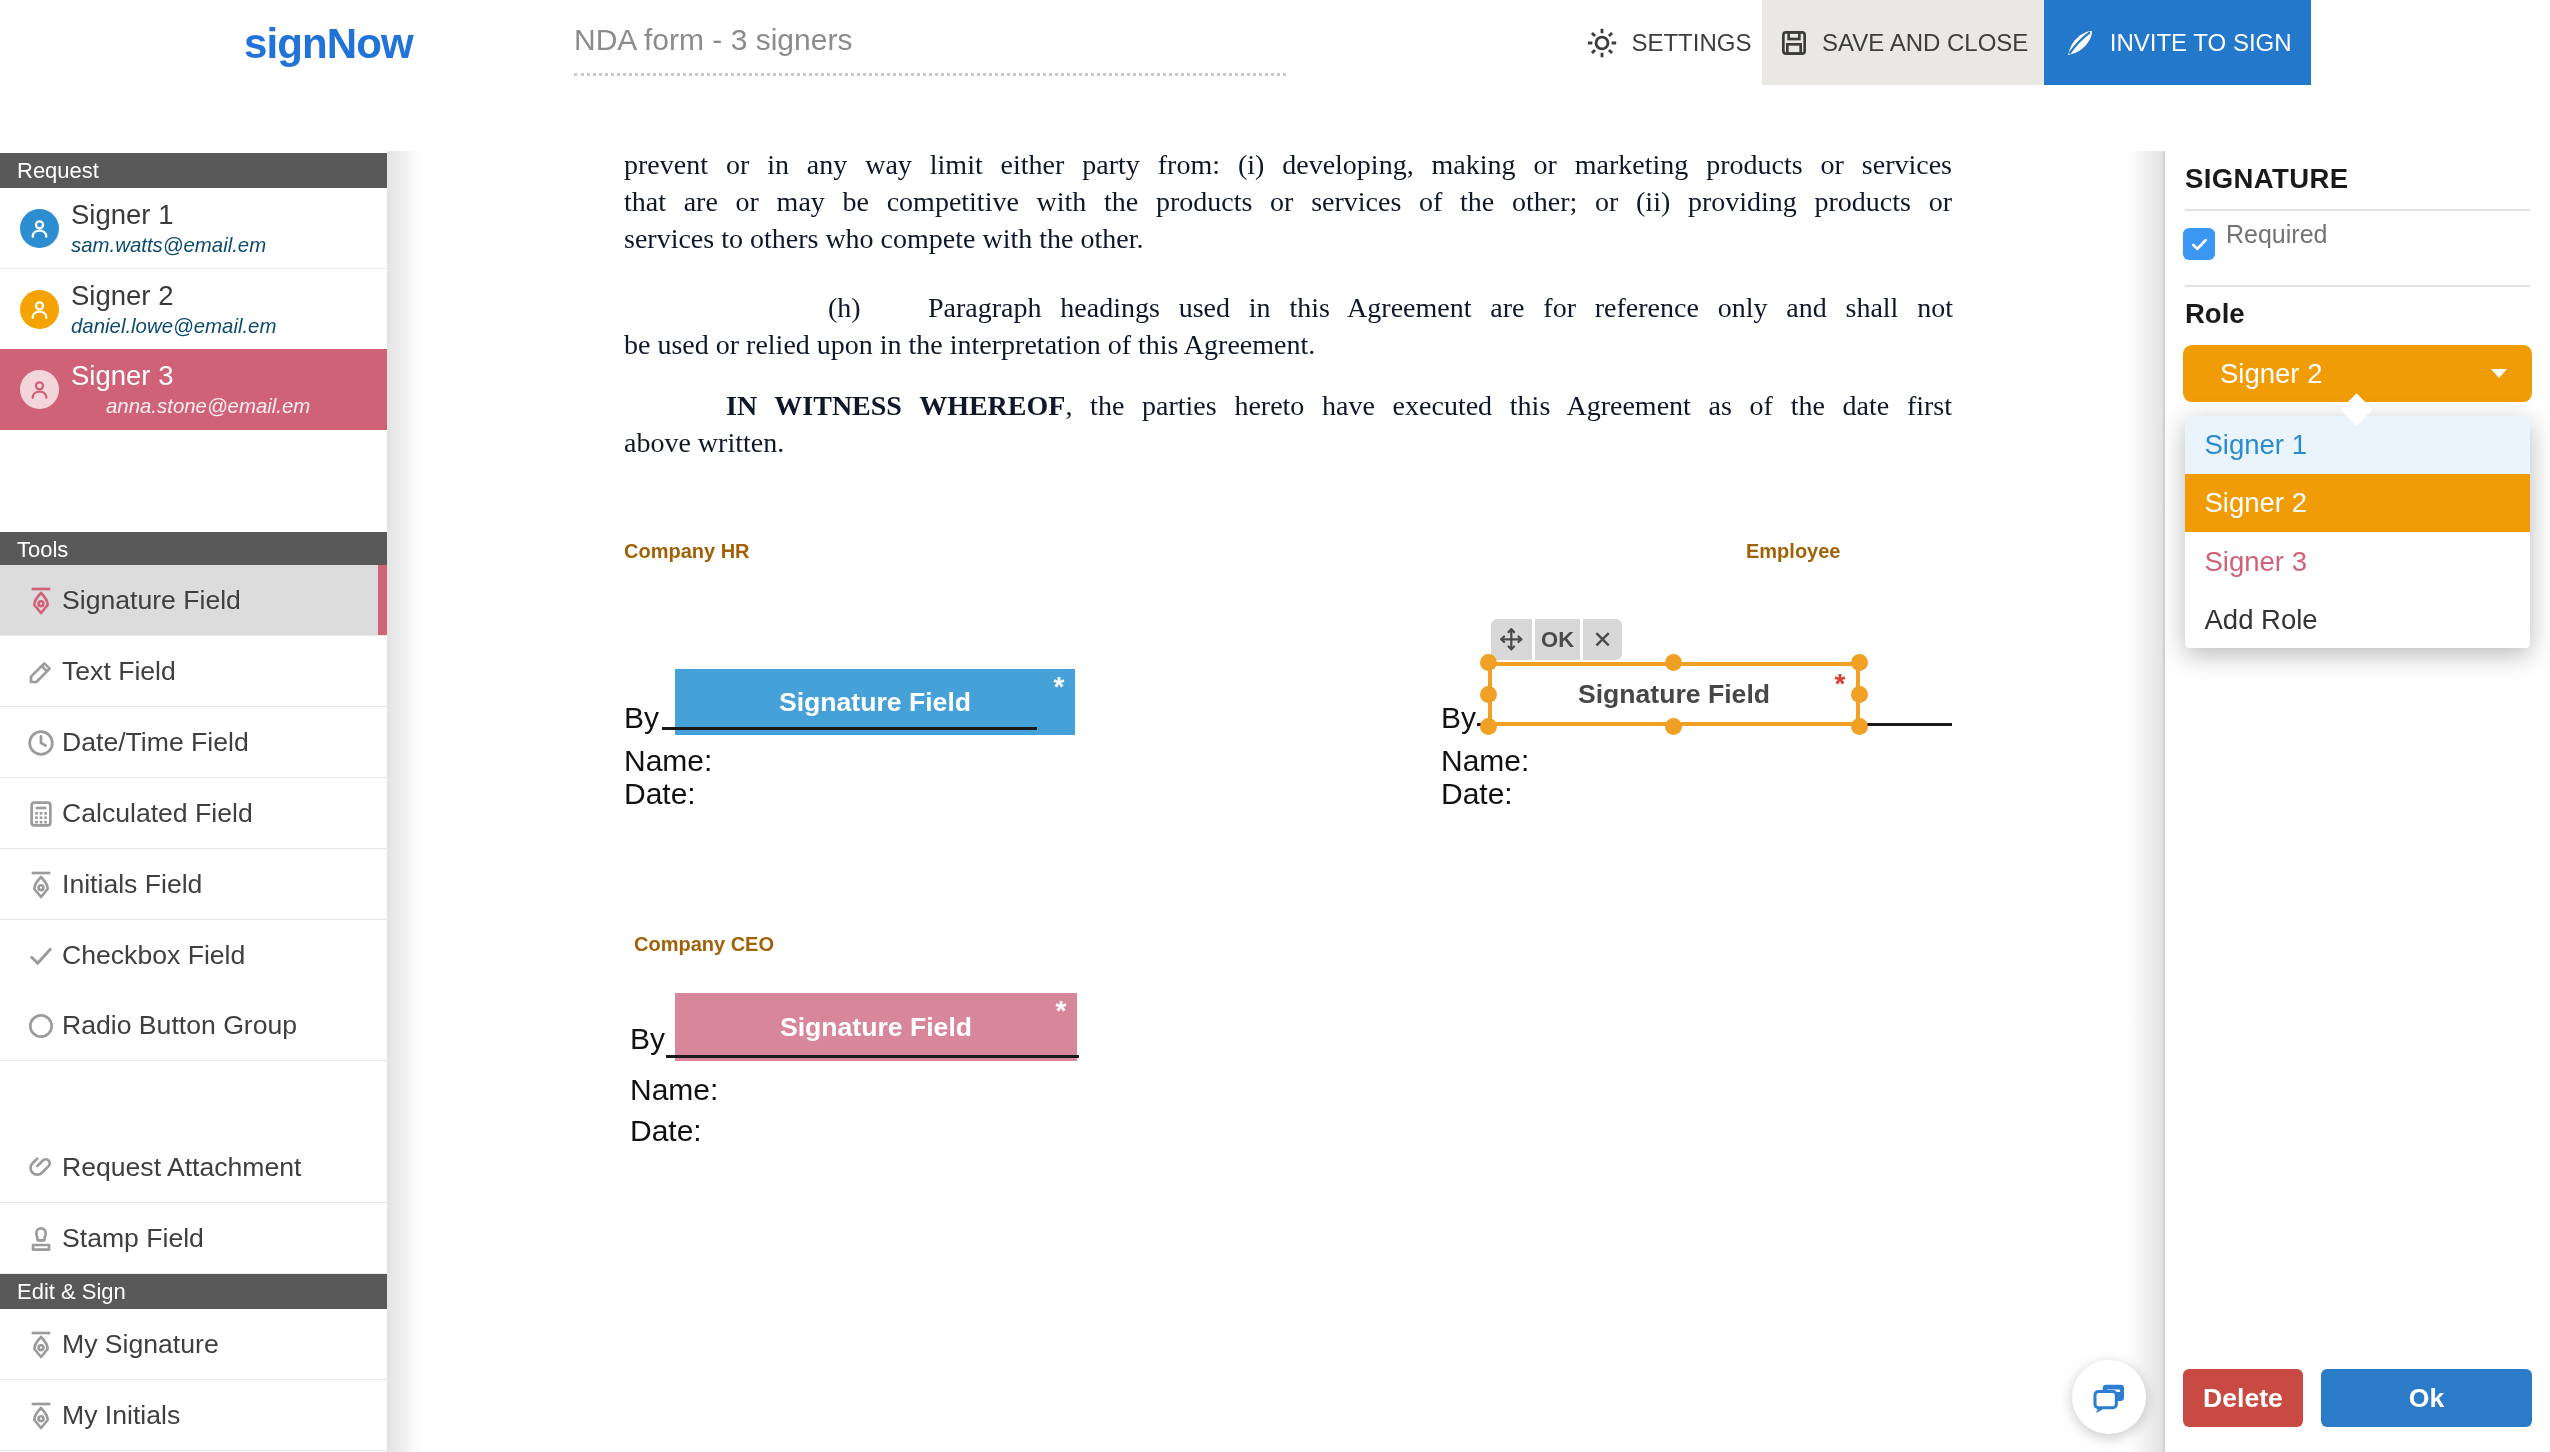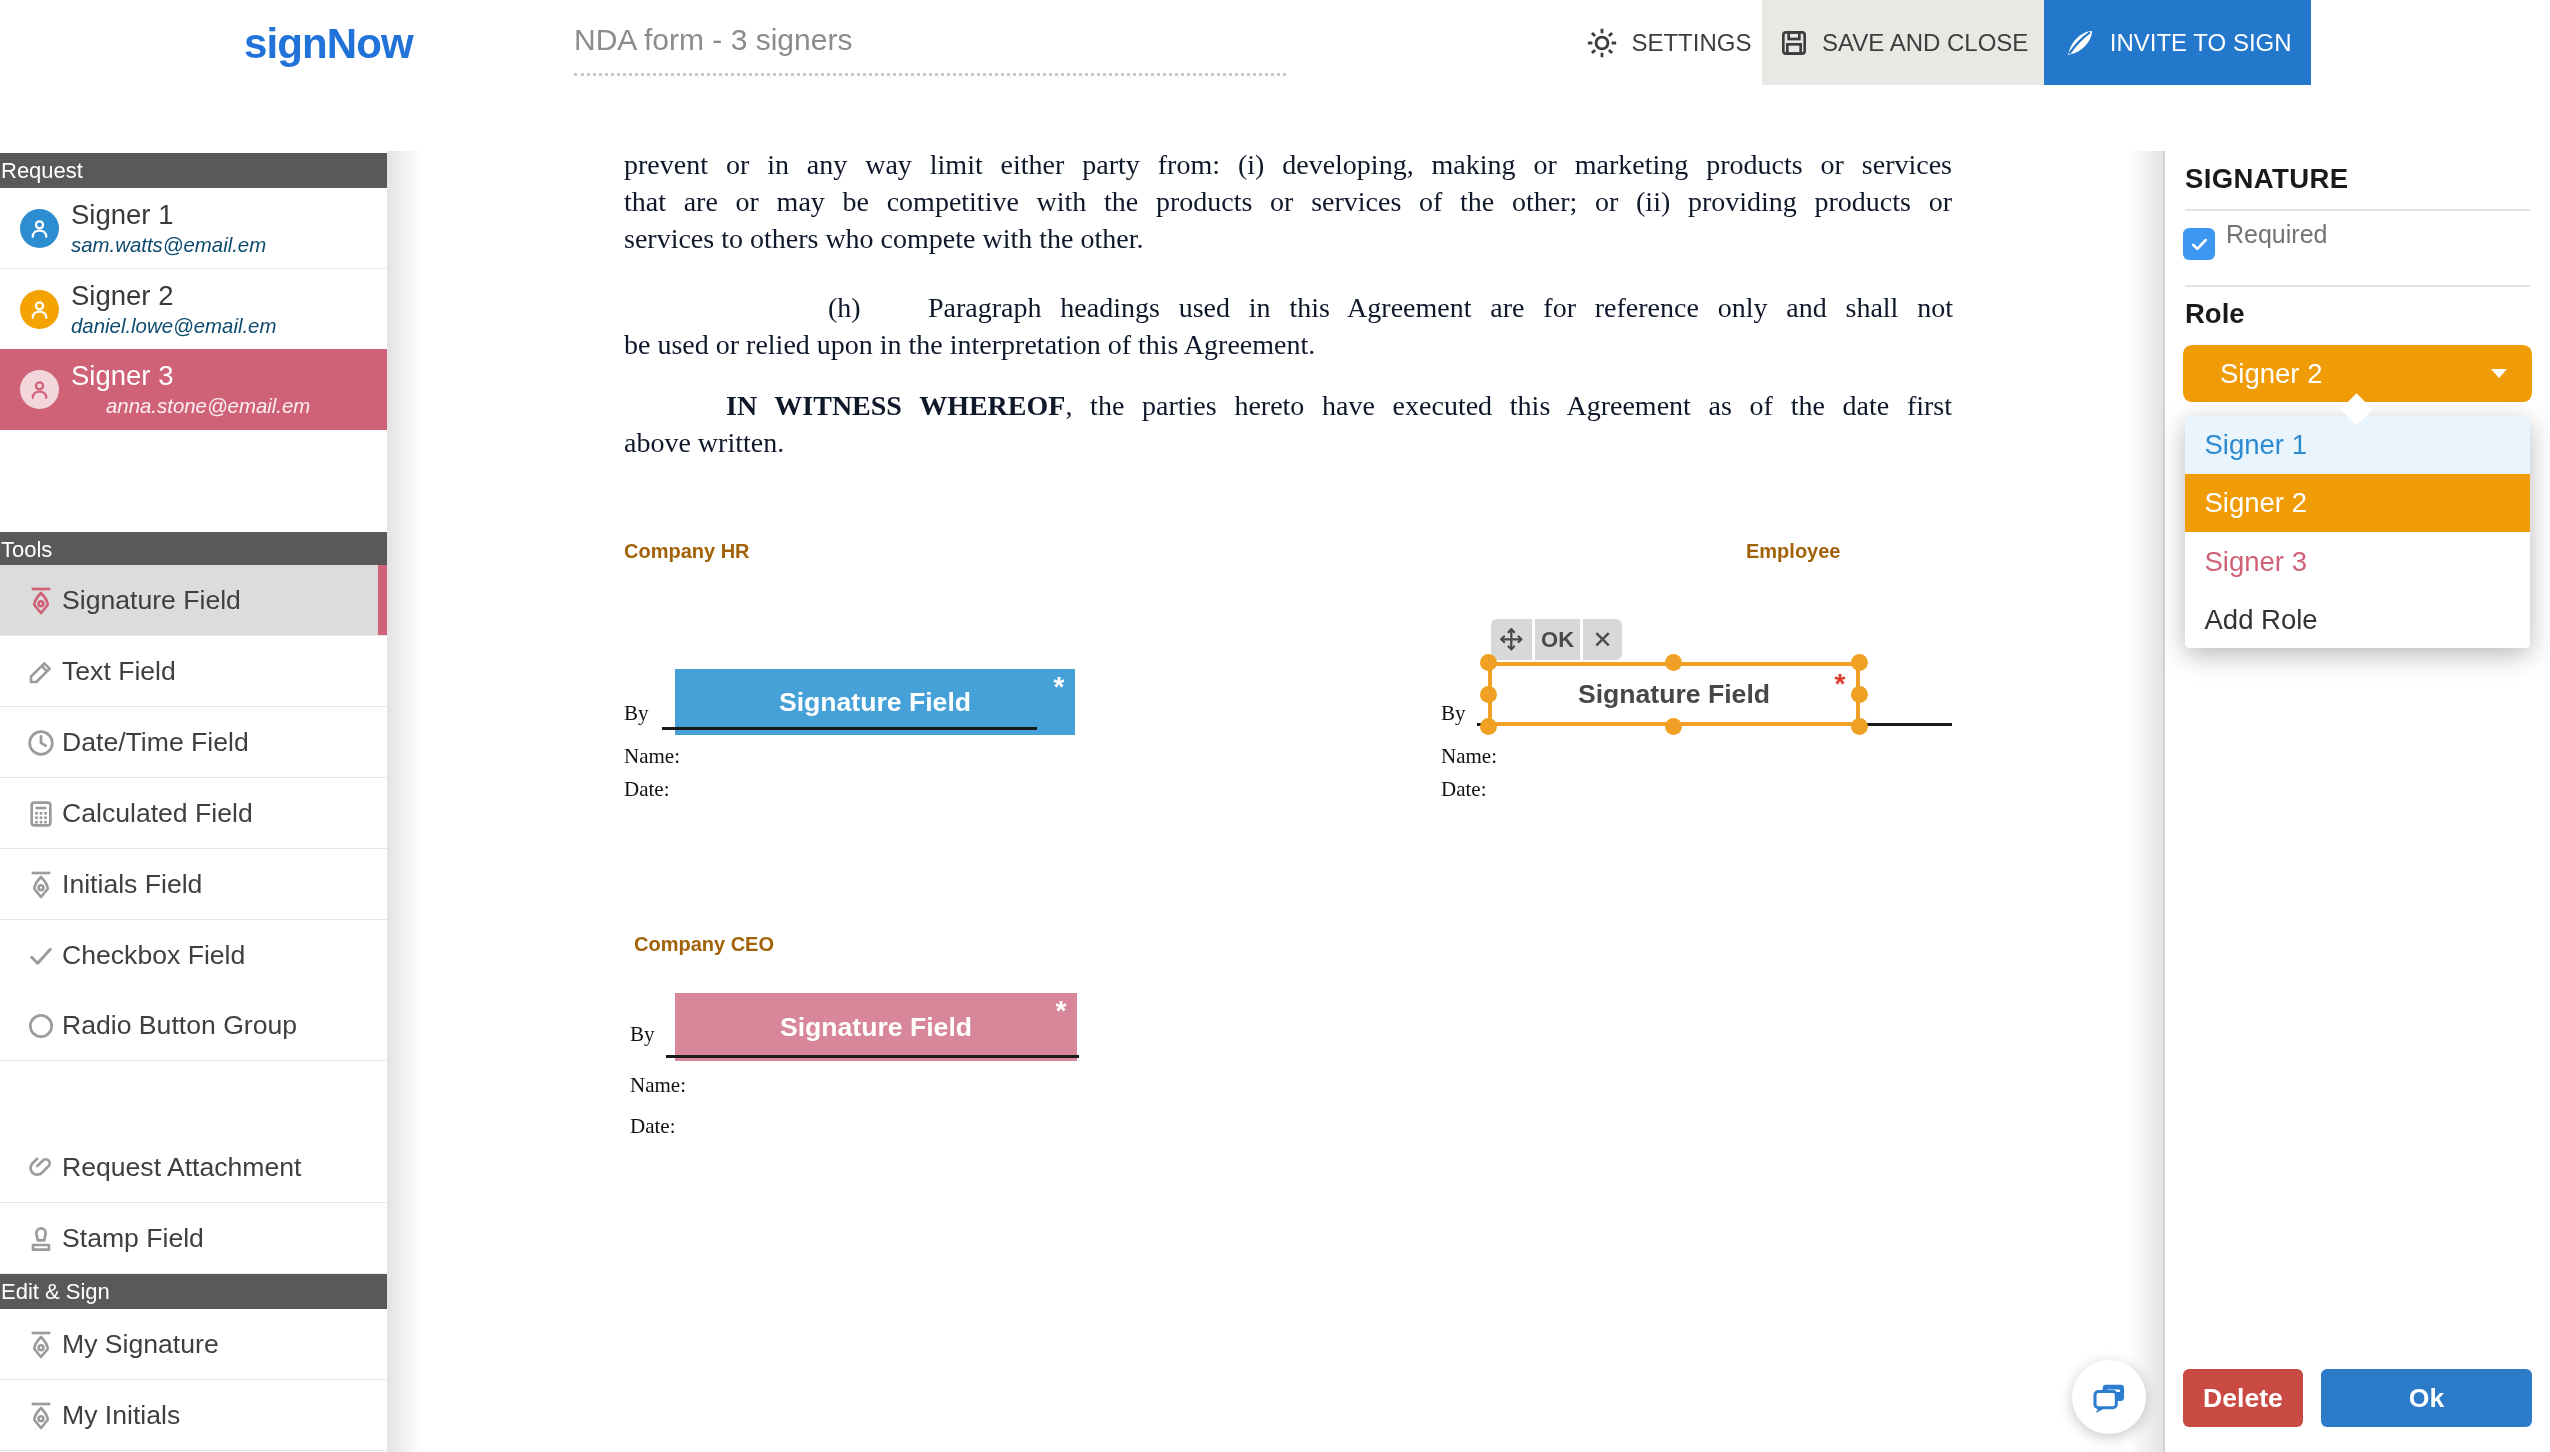--- a/index.html
+++ b/index.html
@@ -26,7 +26,7 @@
   .caret-dn{width:0;height:0;border-left:8px solid transparent;border-right:8px solid transparent;border-top:9.7px solid #4a4a4a;margin-right:19.5px;}
   
   #sidebar{left:0;top:151px;width:387px;height:1302px;background:#fff;}
-  .sect-hd{left:0;width:387px;height:35px;background:#595959;color:#fff;font-size:22px;line-height:35px;padding-left:1px;box-sizing:border-box;}
+  .sect-hd{left:0;width:387px;height:35px;background:#595959;color:#fff;font-size:22px;line-height:35px;padding-left:17px;box-sizing:border-box;}
   .signer-row{left:0;width:387px;height:81px;border-bottom:1.8px solid #ebebeb;box-sizing:border-box;}
   .signer-row .avatar{position:absolute;left:20.4px;top:21px;width:39px;height:39px;border-radius:50%;display:flex;align-items:center;justify-content:center;}
   .signer-row .nm{position:absolute;left:71px;top:10.6px;font-size:27.5px;color:#3a3a3a;}

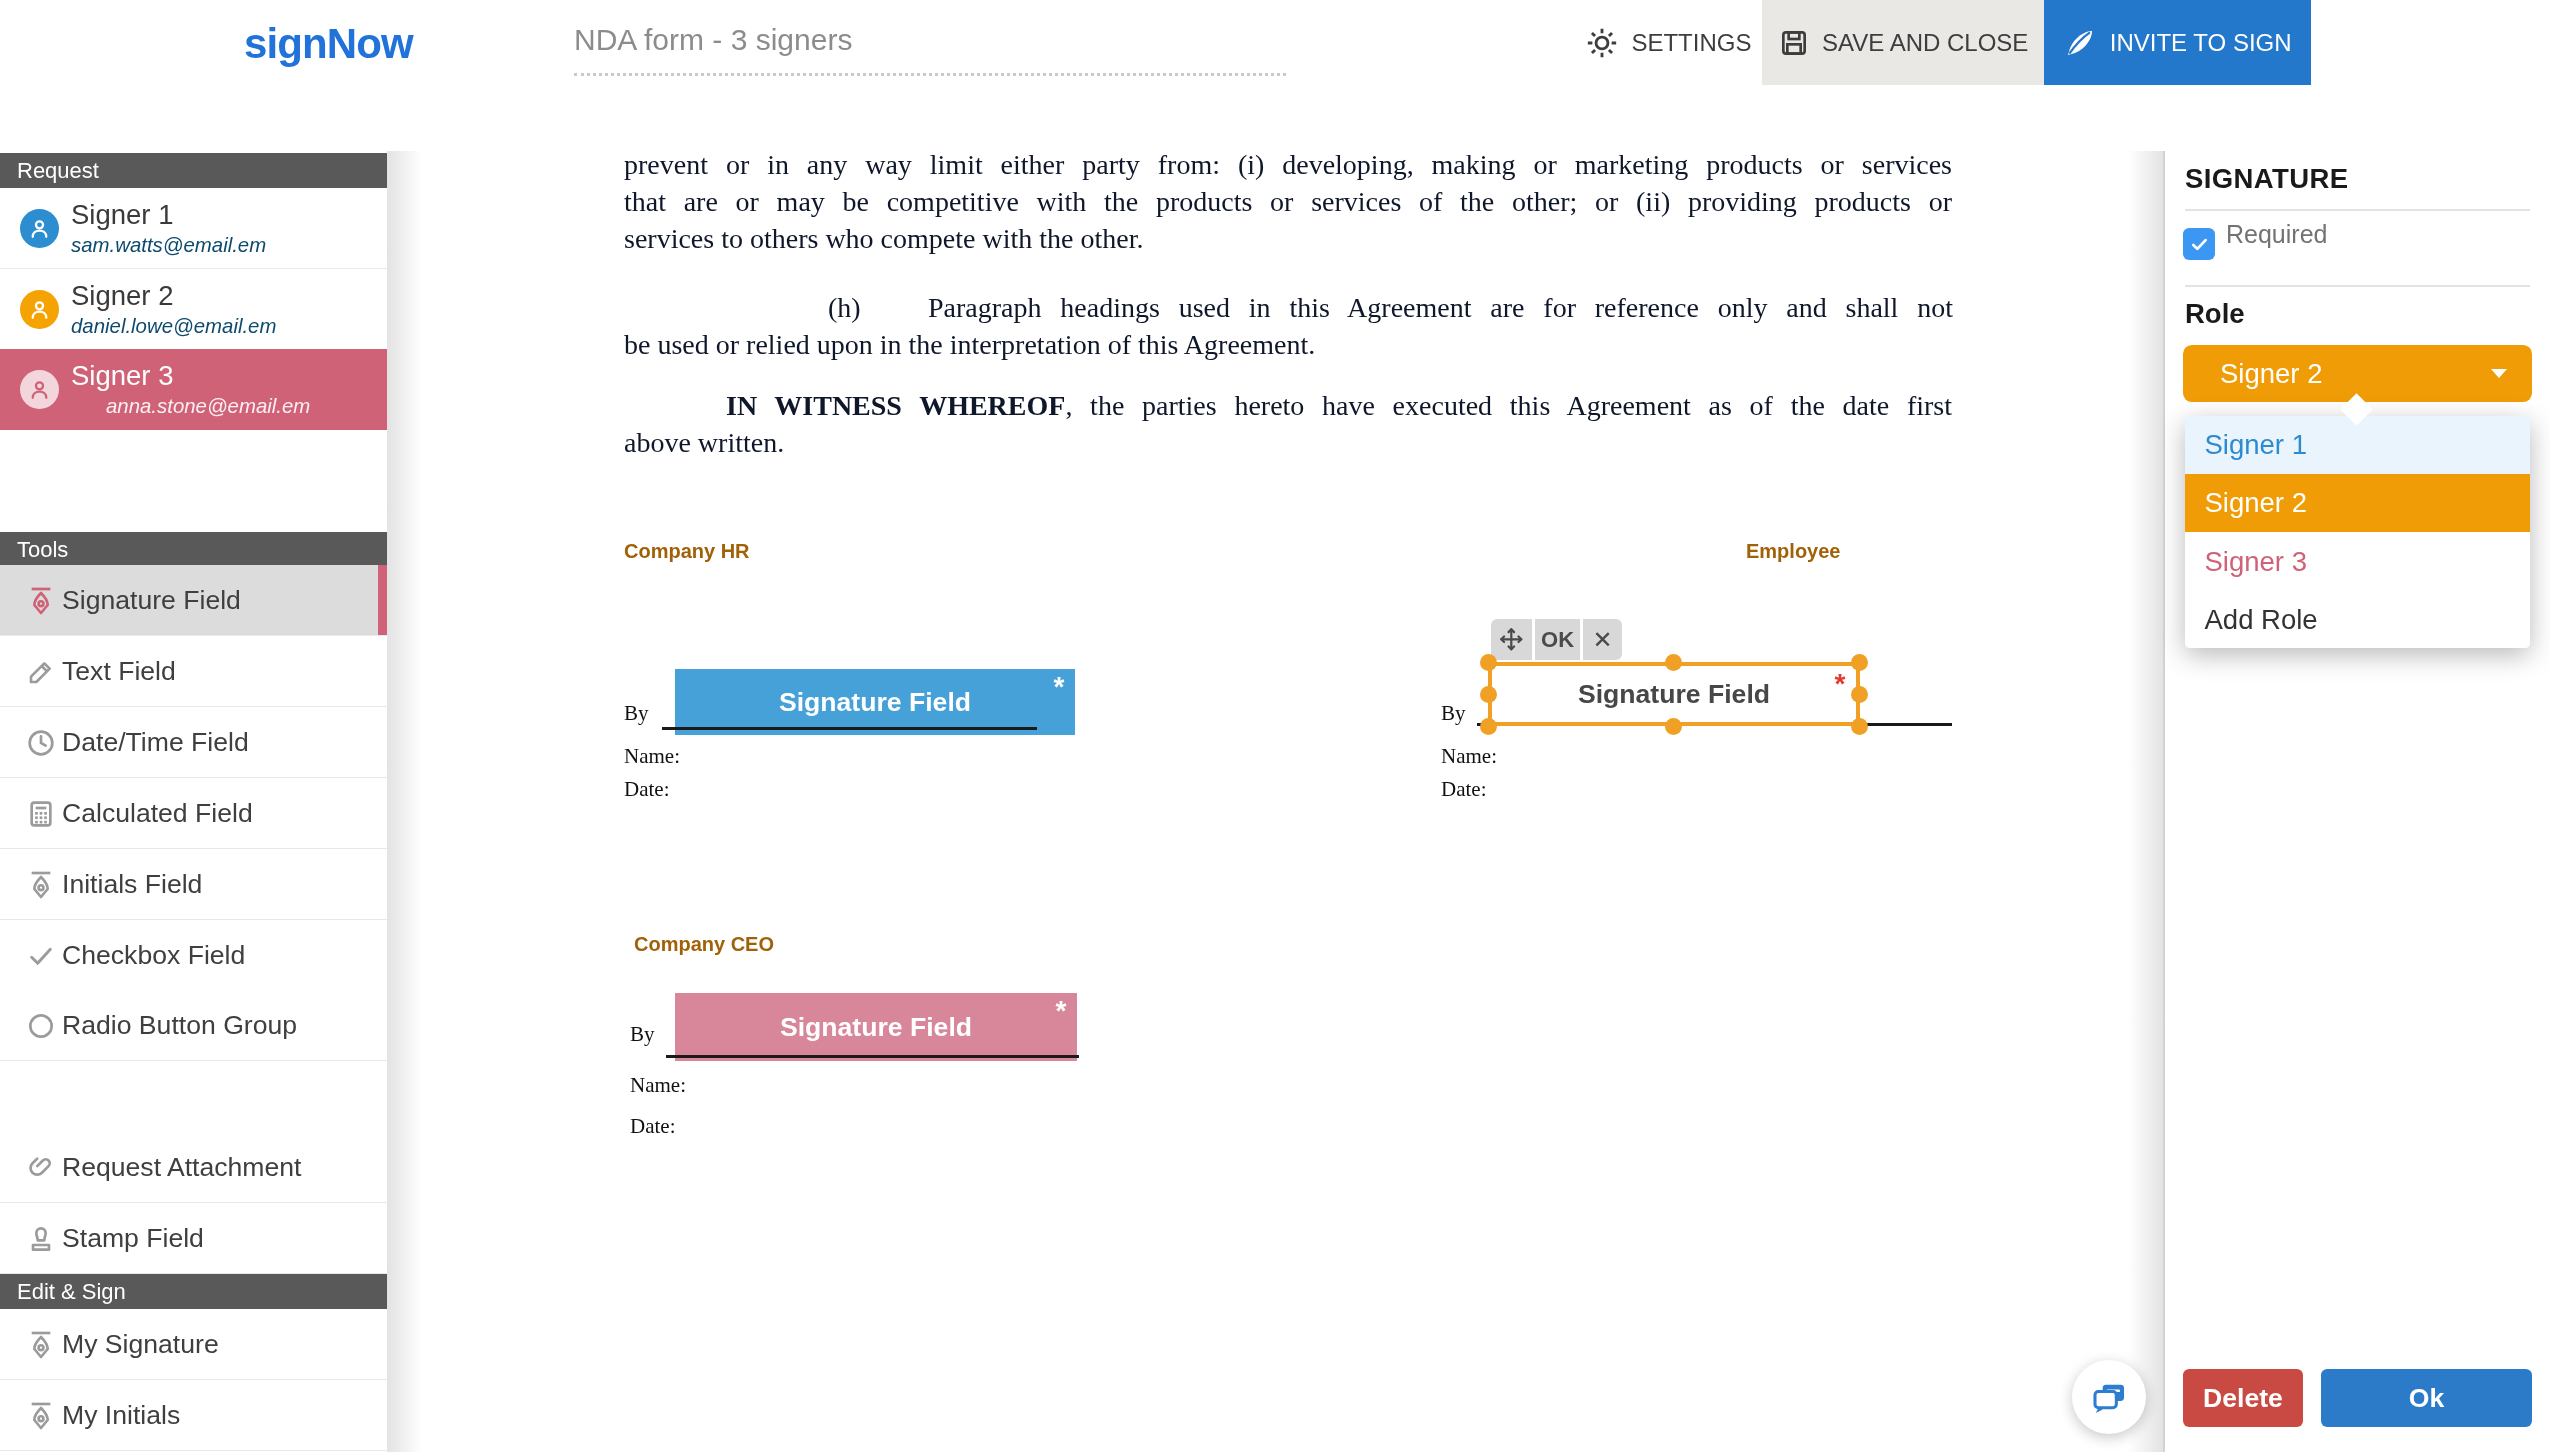--- a/index.html
+++ b/index.html
@@ -49,7 +49,7 @@
   .serif{font-family:"Liberation Serif",serif;font-size:28px;color:#0f172a;white-space:pre;}
   .just{text-align:justify;text-align-last:justify;white-space:normal;}
   .docbold-sans{font-family:Liberation Sans, sans-serif;font-weight:bold;font-size:20px;color:#a16207;}
-  .byline{font-family:Liberation Serif, serif;font-size:21px;color:#111;}
+  .byline{font-family:Liberation Sans, sans-serif;font-size:30px;color:#111;}
   .black-line{height:2.7px;background:#1a1a1a;z-index:6;}
   .sig-field{display:flex;align-items:center;justify-content:center;font-weight:bold;font-size:26.6px;color:#fff;z-index:4;}
   .sig-field .ast{position:absolute;right:10.6px;top:1.8px;font-size:28px;}

